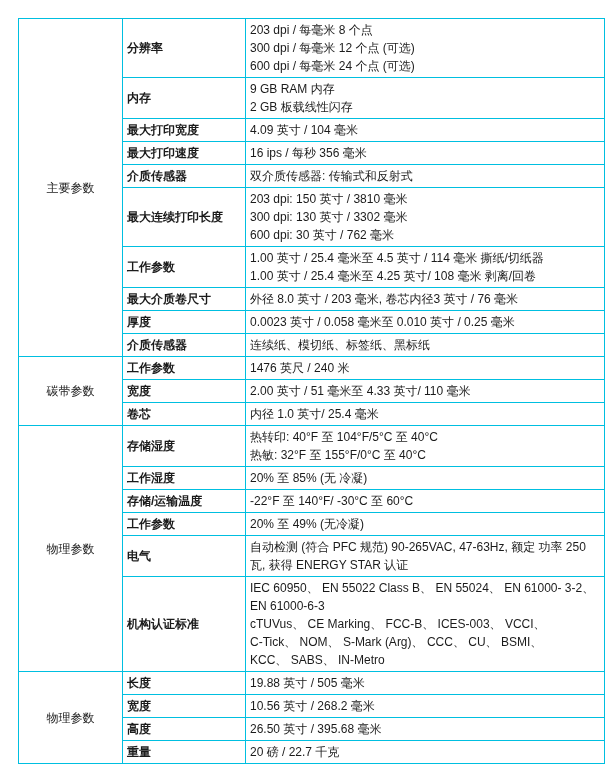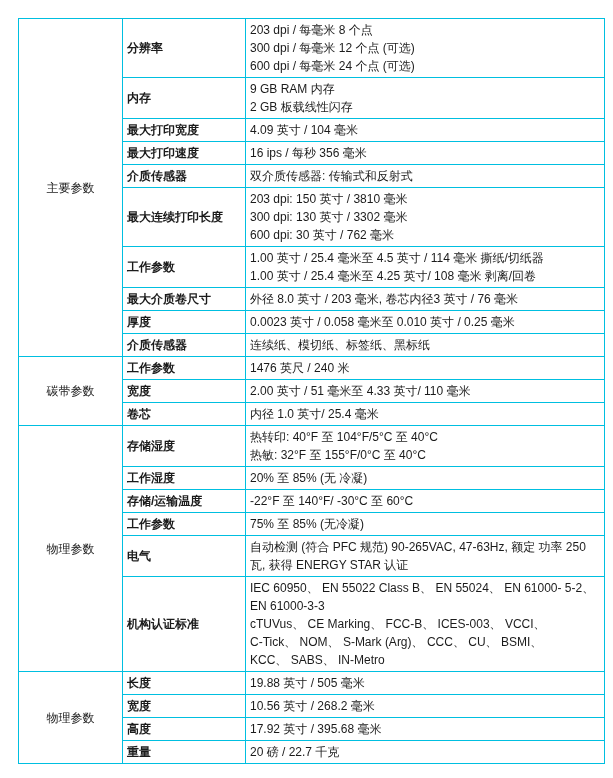--- a/index.html
+++ b/index.html
@@ -136,7 +136,7 @@
         </tr>
         <tr>
           <td class="param">工作参数</td>
-          <td class="val">75% 至 85% (无冷凝)</td>
+          <td class="val">20% 至 49% (无冷凝)</td>
         </tr>
         <tr>
           <td class="param">电气</td>

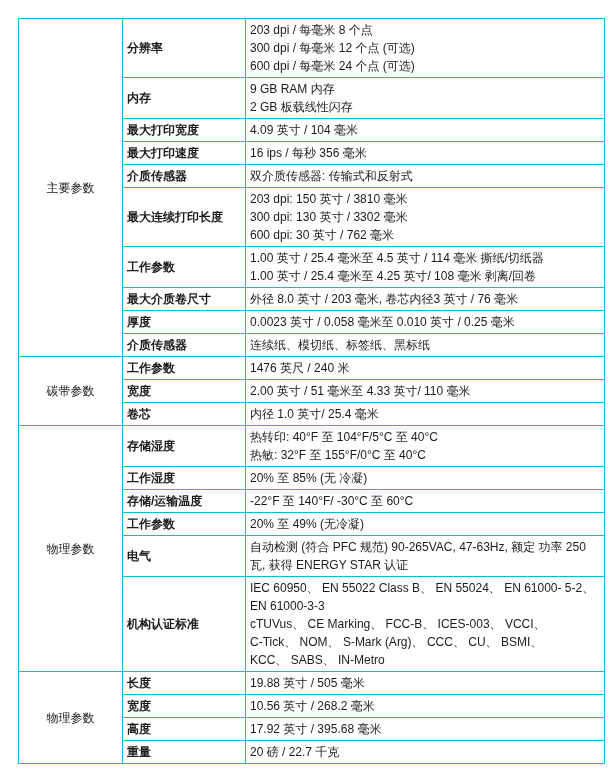--- a/index.html
+++ b/index.html
@@ -144,7 +144,7 @@
         </tr>
         <tr>
           <td class="param">机构认证标准</td>
-          <td class="val">IEC 60950、 EN 55022 Class B、 EN 55024、 EN 61000- 5-2、 EN 61000-3-3
+          <td class="val">IEC 60950、 EN 55022 Class B、 EN 55024、 EN 61000- 3-2、 EN 61000-6-3
 cTUVus、 CE Marking、 FCC-B、 ICES-003、 VCCI、
 C-Tick、 NOM、 S-Mark (Arg)、 CCC、 CU、 BSMI、
 KCC、 SABS、 IN-Metro</td>

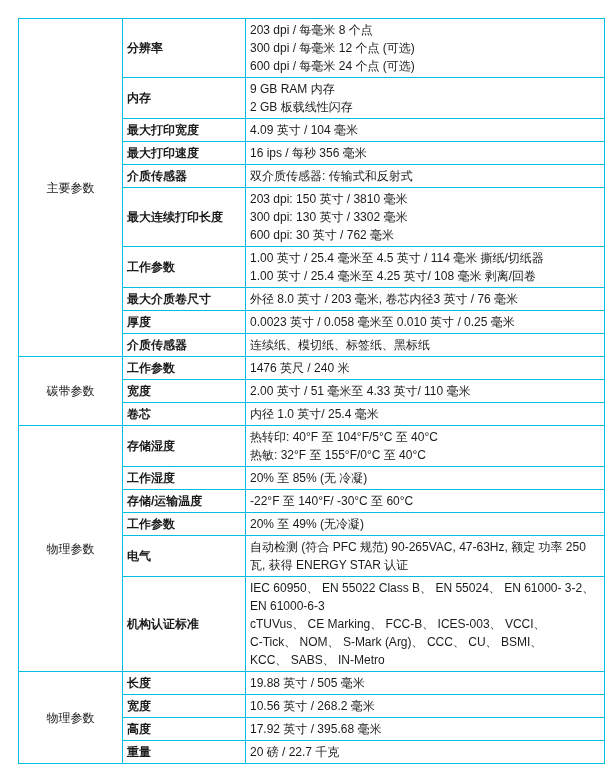--- a/index.html
+++ b/index.html
@@ -160,7 +160,7 @@
         </tr>
         <tr>
           <td class="param">高度</td>
-          <td class="val">17.92 英寸 / 395.68 毫米</td>
+          <td class="val">26.50 英寸 / 395.68 毫米</td>
         </tr>
         <tr>
           <td class="param">重量</td>

